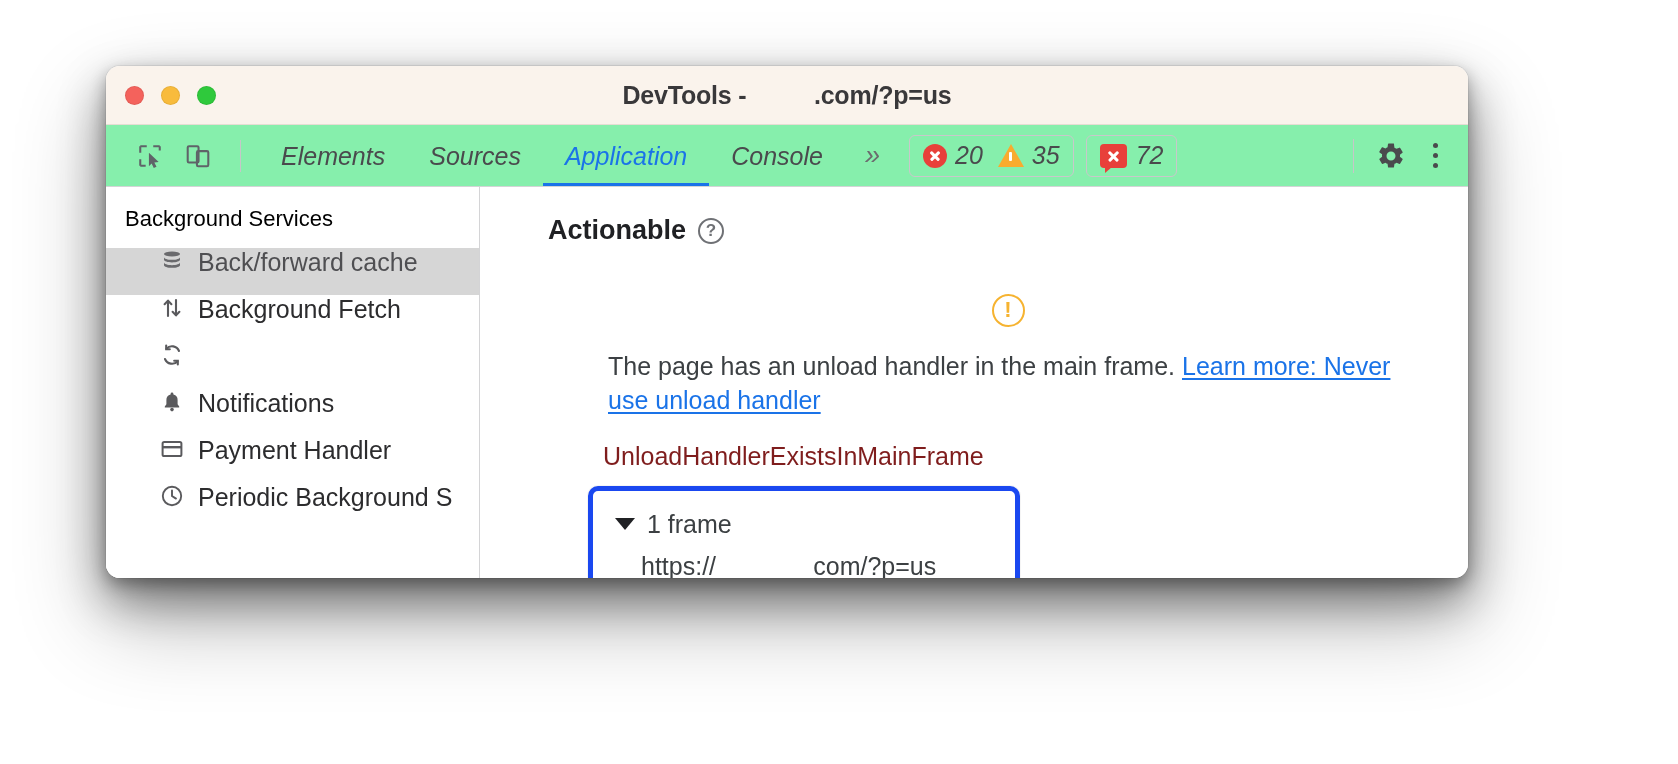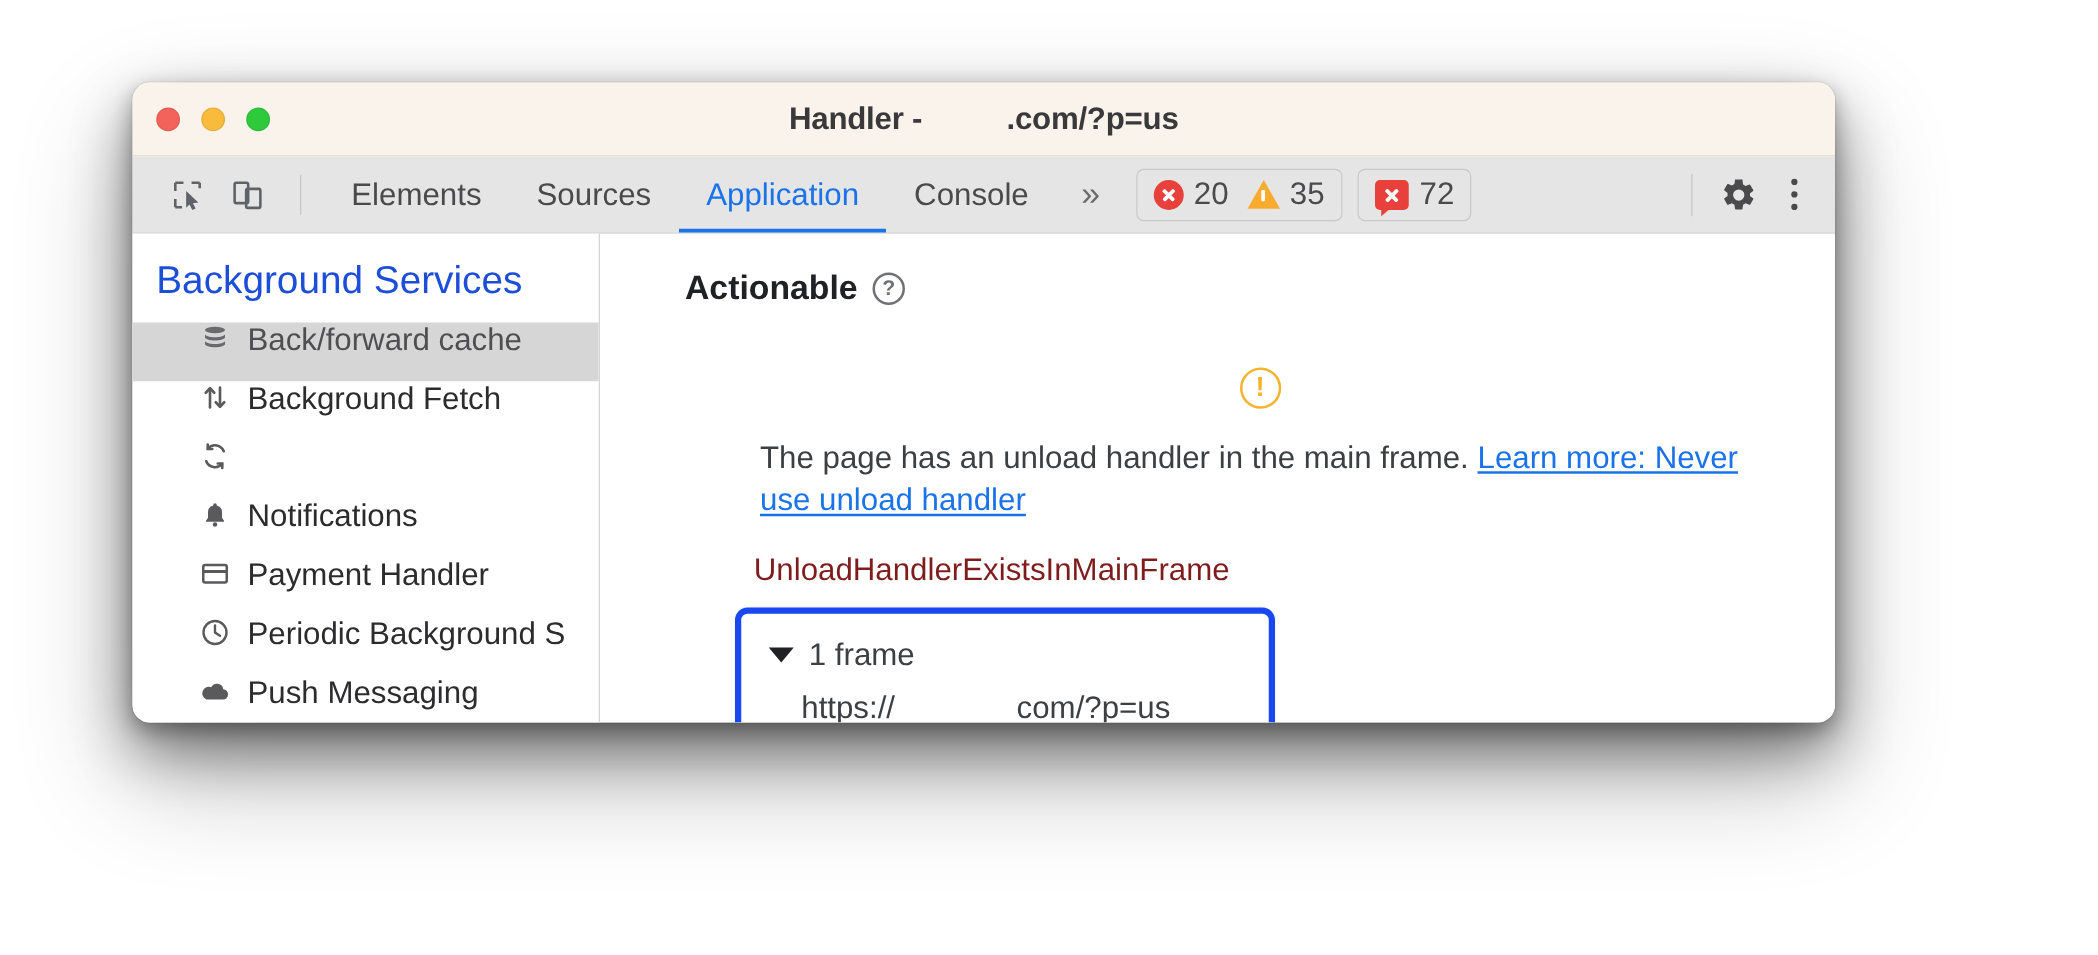--- a/index.html
+++ b/index.html
@@ -336,7 +336,7 @@
         <span class="dot yellow"></span>
         <span class="dot green"></span>
       </div>
-      <div class="win-title">Handler -          .com/?p=us</div>
+      <div class="win-title">DevTools -          .com/?p=us</div>
     </div>
 
     <div class="toolbar">

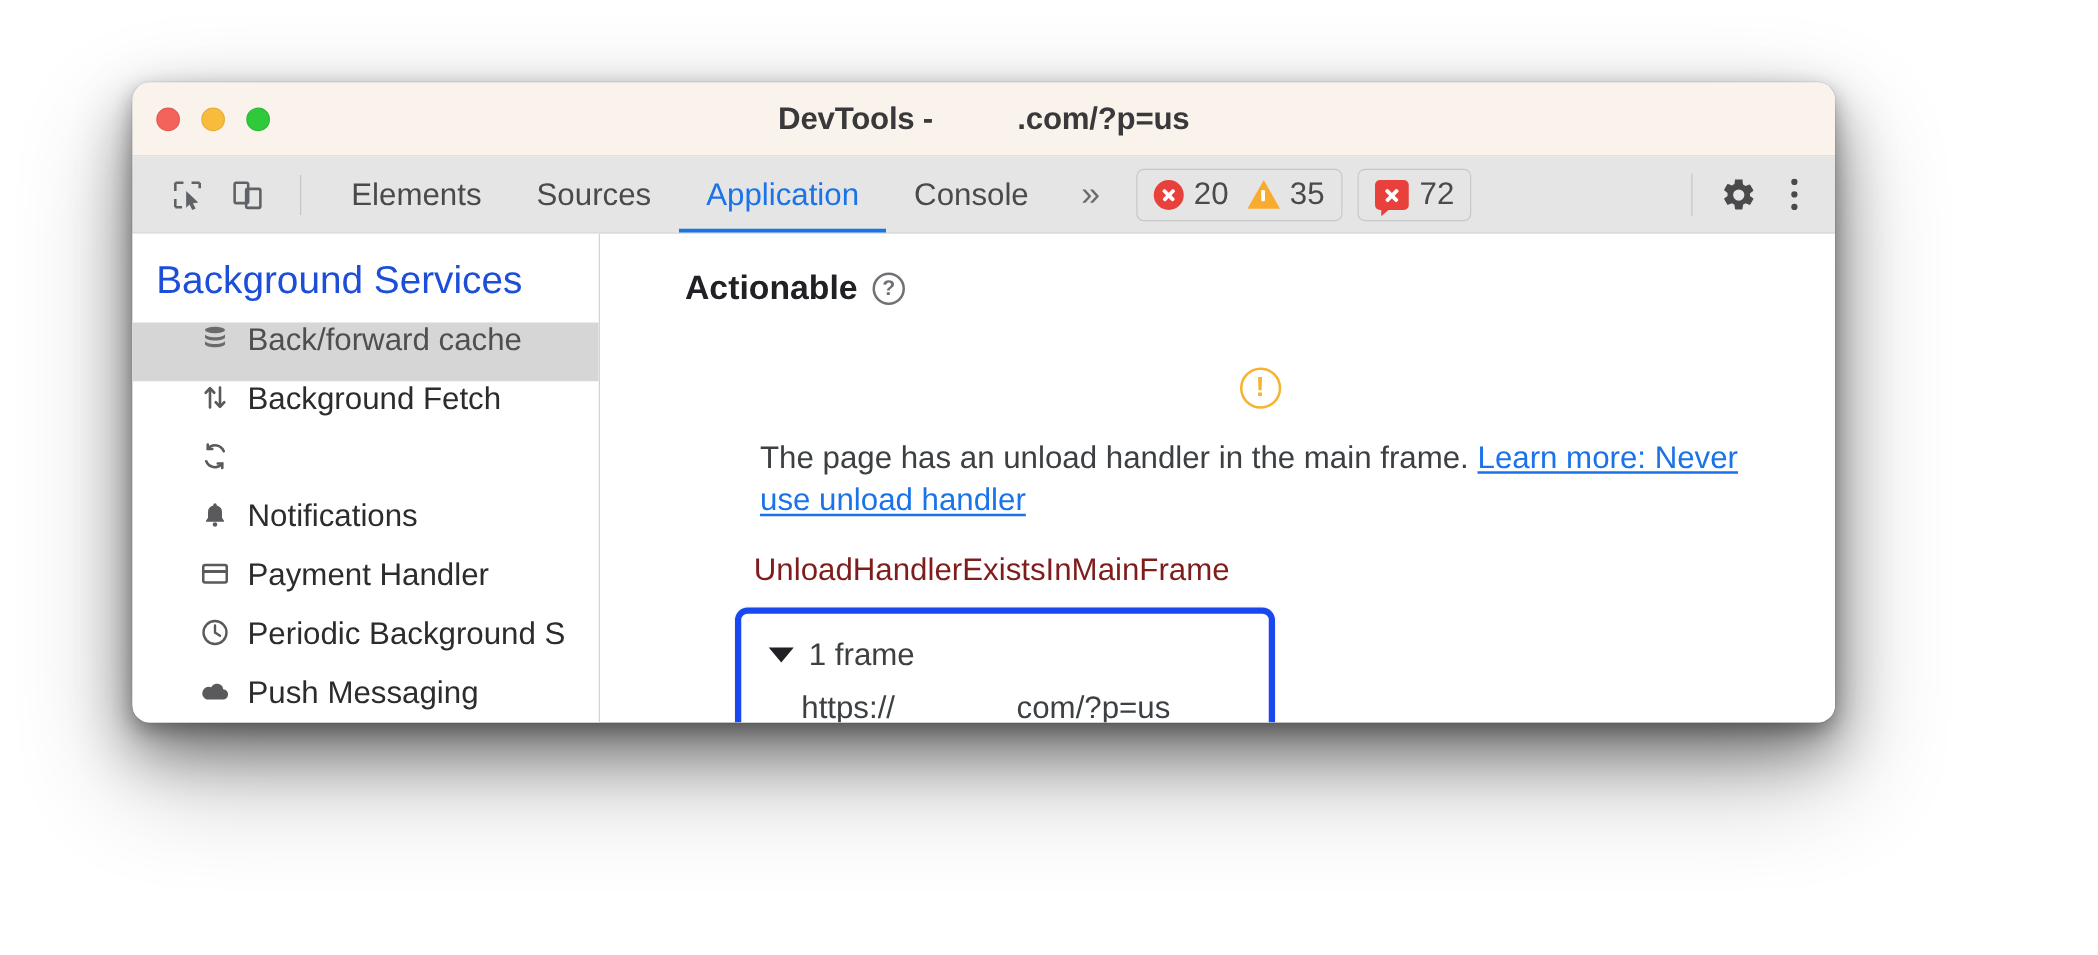--- a/index.html
+++ b/index.html
@@ -69,11 +69,12 @@
   
   .toolbar {
     height: 62px;
-    background: #e5e5e5;
+    background: #86efac;
     border-bottom: 1px solid #d4d4d6;
     display: flex;
     align-items: center;
     padding-left: 24px;
+    font-style: italic;
   }
   .tb-icon {
     width: 40px; height: 40px;

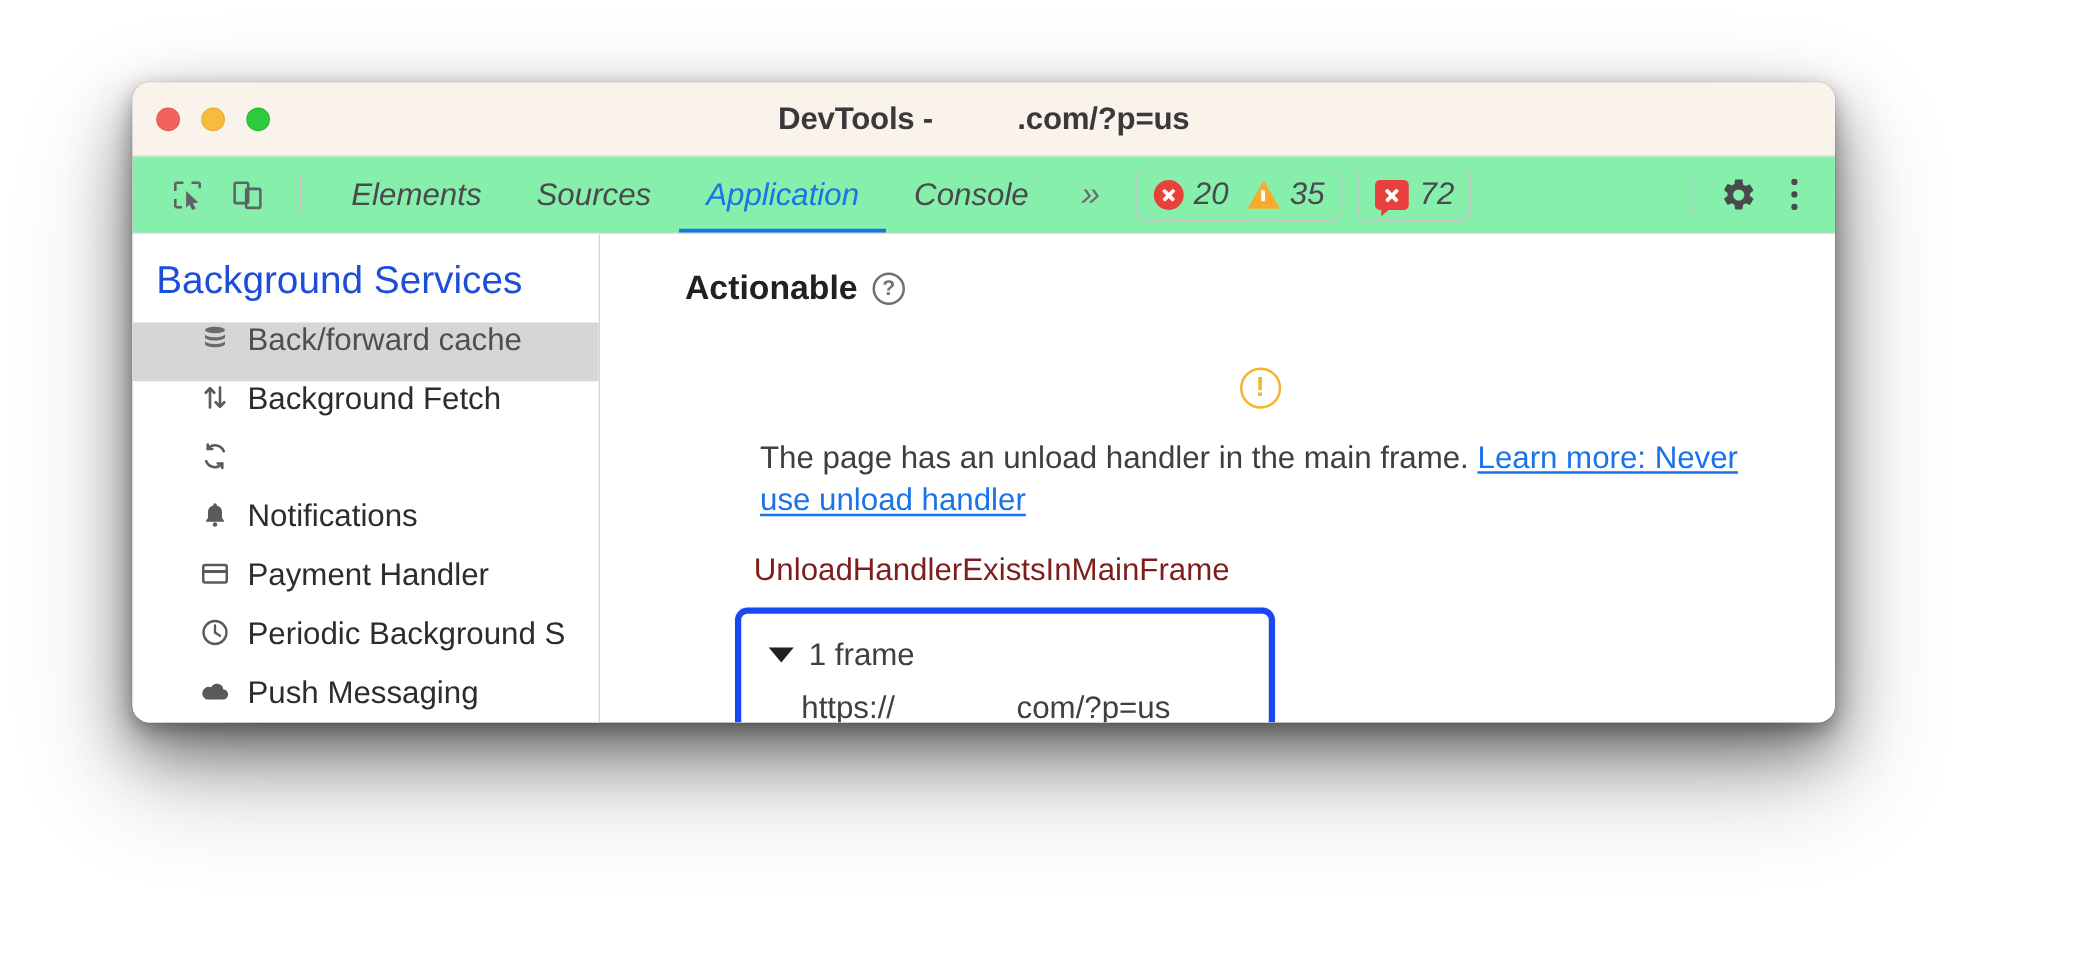--- a/index.html
+++ b/index.html
@@ -198,8 +198,8 @@
     overflow: hidden;
   }
   .sb-head {
-    font-size: 31px;
-    color: #1d4ed8;
+    font-size: 22px;
+    color: #000000;
     padding: 19px 0 16px 19px;
     white-space: nowrap;
   }

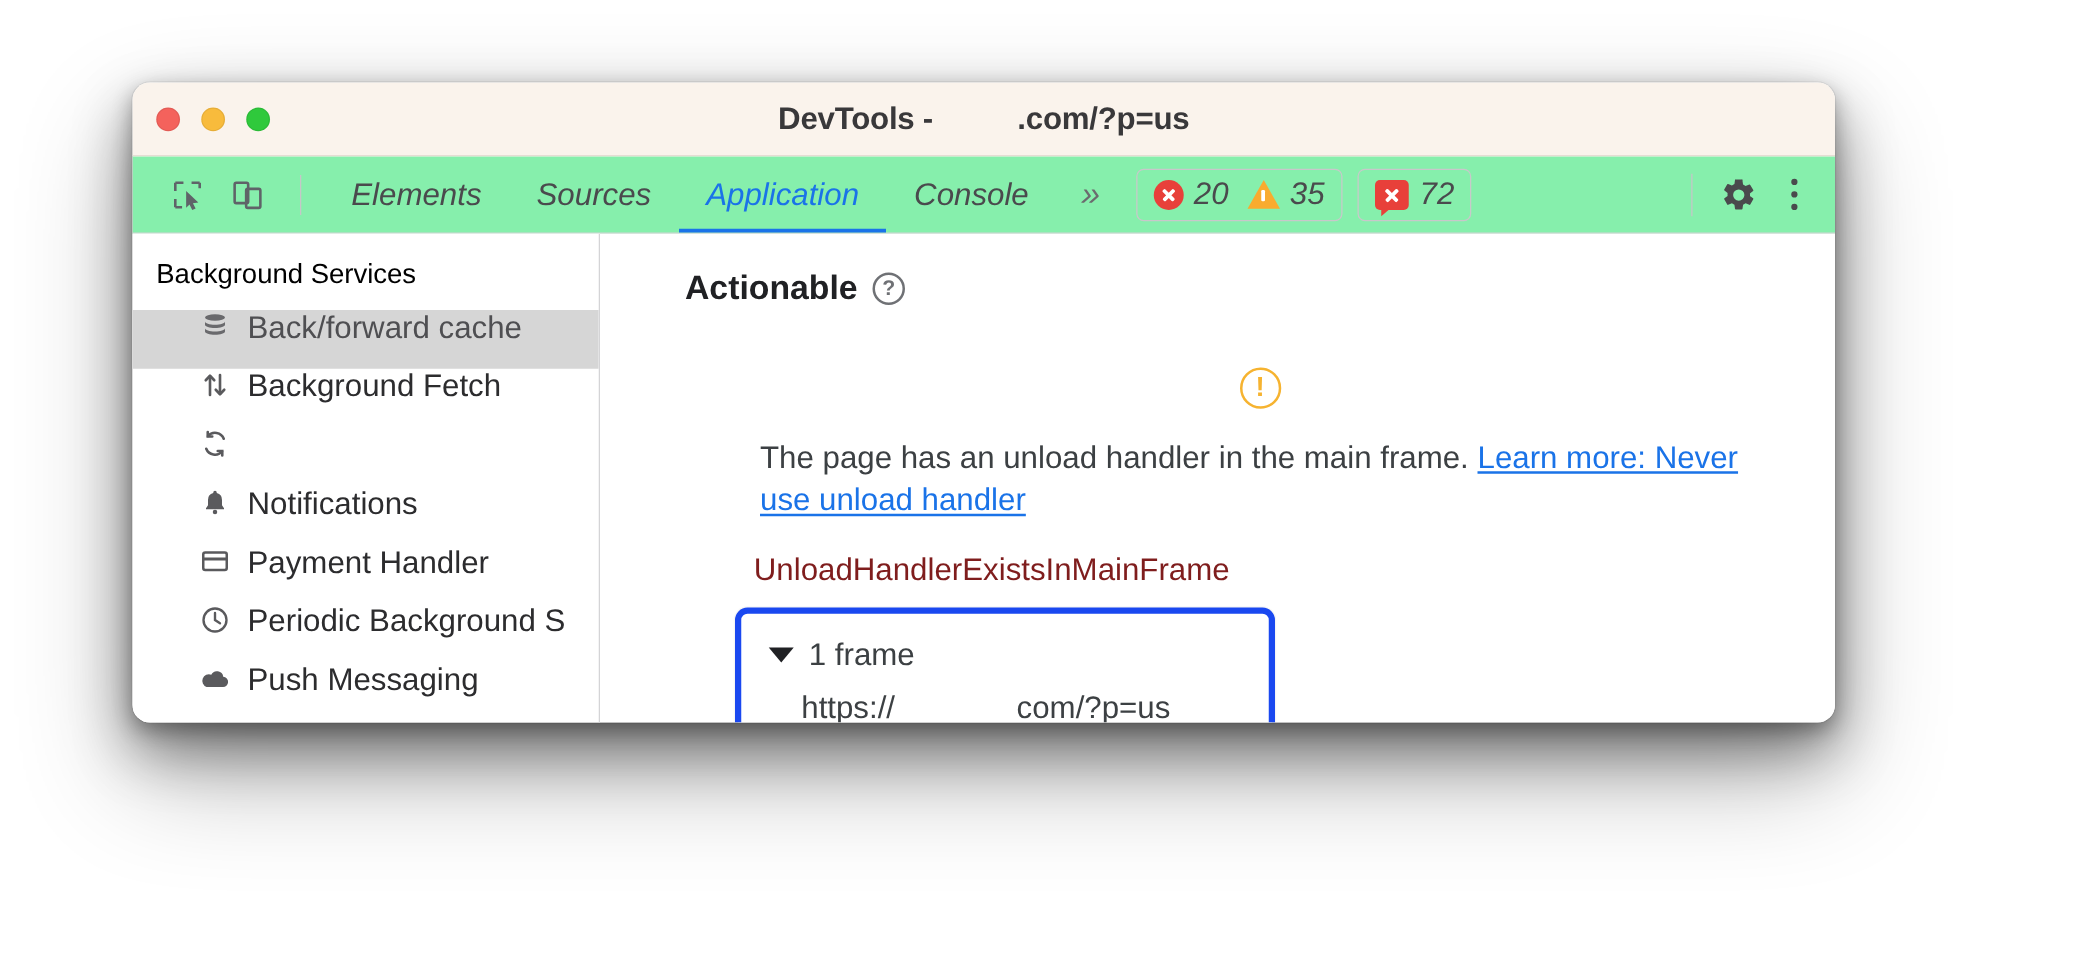--- a/index.html
+++ b/index.html
@@ -468,14 +468,6 @@
           <span>Periodic Background S</span>
         </div>
 
-        <div class="sb-item">
-          <span class="sb-ico">
-            <svg width="24" height="24" viewBox="0 0 24 24" fill="currentColor">
-              <path d="M18.6 10.4a5.1 5.1 0 0 0-9.6-1.6A4.3 4.3 0 0 0 5.2 18.6h13a4.1 4.1 0 0 0 .4-8.2z"></path>
-            </svg>
-          </span>
-          <span>Push Messaging</span>
-        </div>
       </div>
 
       <div class="main">

